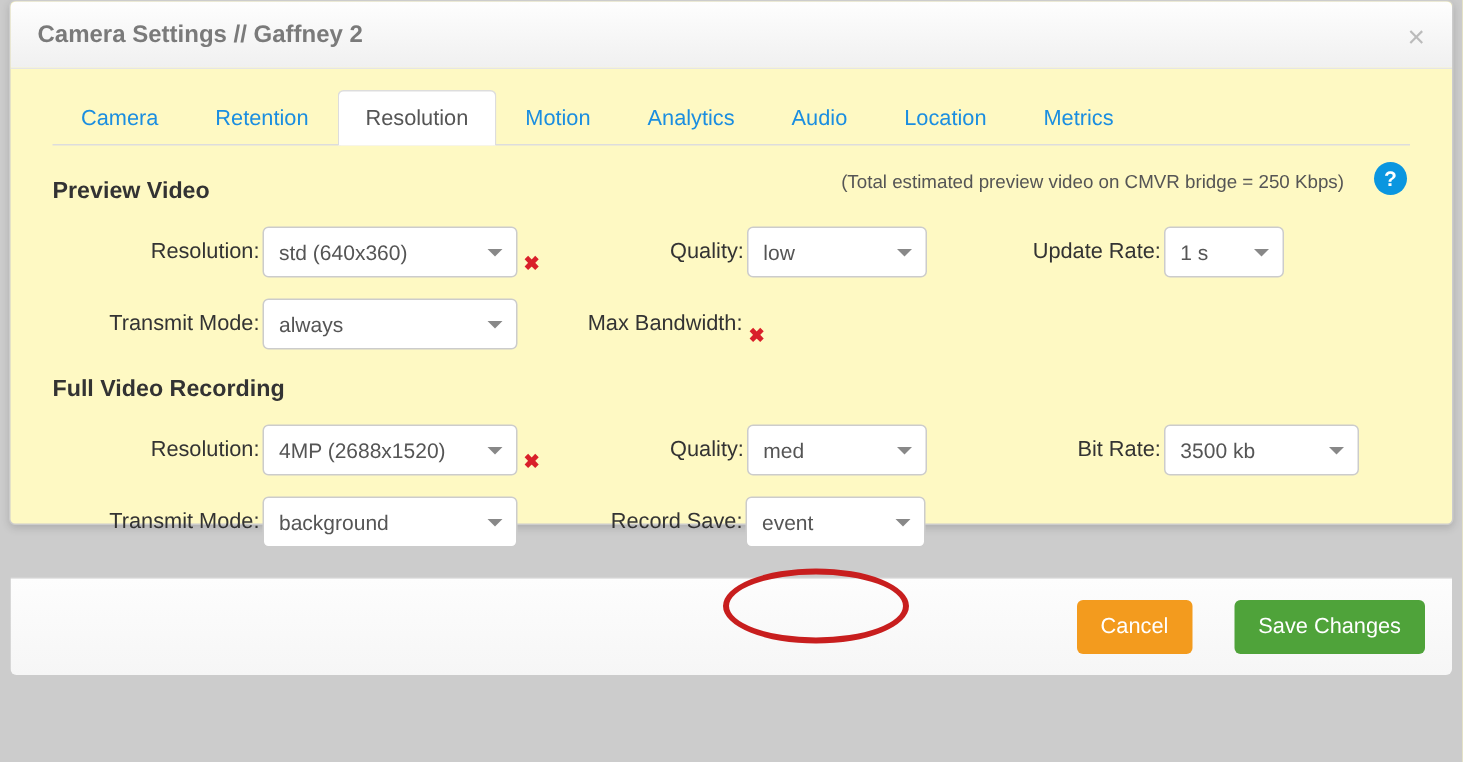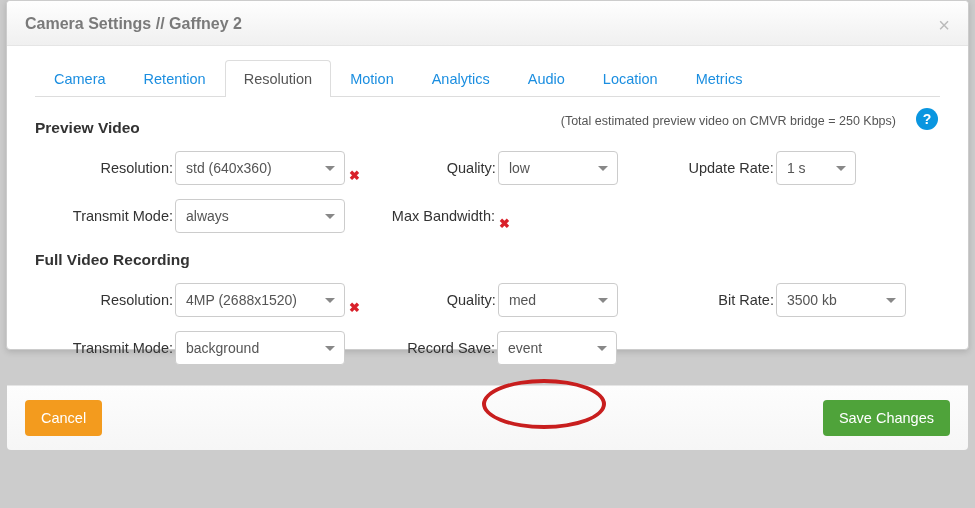--- a/index.html
+++ b/index.html
@@ -12,7 +12,7 @@
       padding: 0;
     }
     .modal {
-      background: #ffffff;
+      background: #fef9c3;
       border: 1px solid #ccc;
       border-radius: 4px;
       margin: 0 6px 8px 6px;

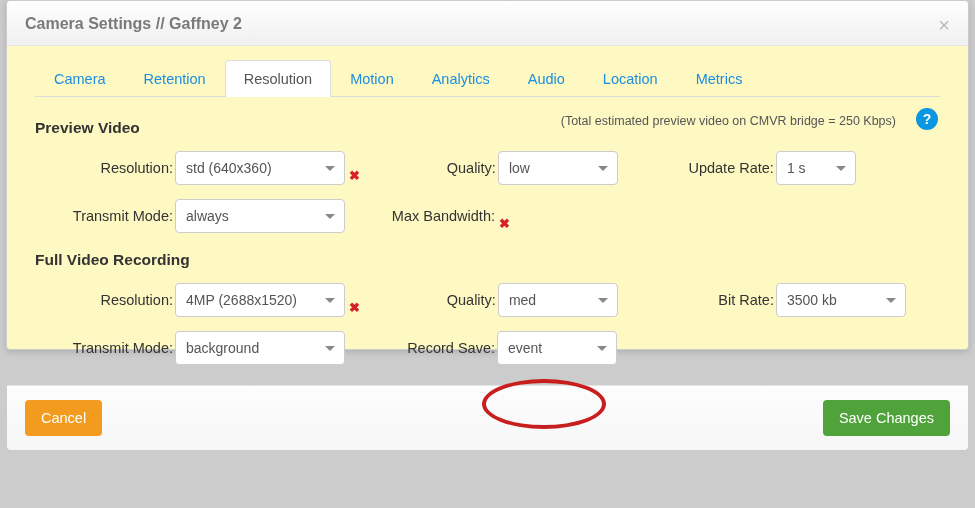--- a/index.html
+++ b/index.html
@@ -163,7 +163,7 @@
       border-top: 1px solid #e5e5e5;
       padding: 14px 18px;
       display: flex;
-      justify-content: space-between;
+      justify-content: flex-end;
       gap: 28px;
       background: linear-gradient(#fdfdfd, #f6f6f6);
       border-radius: 0 0 4px 4px;

